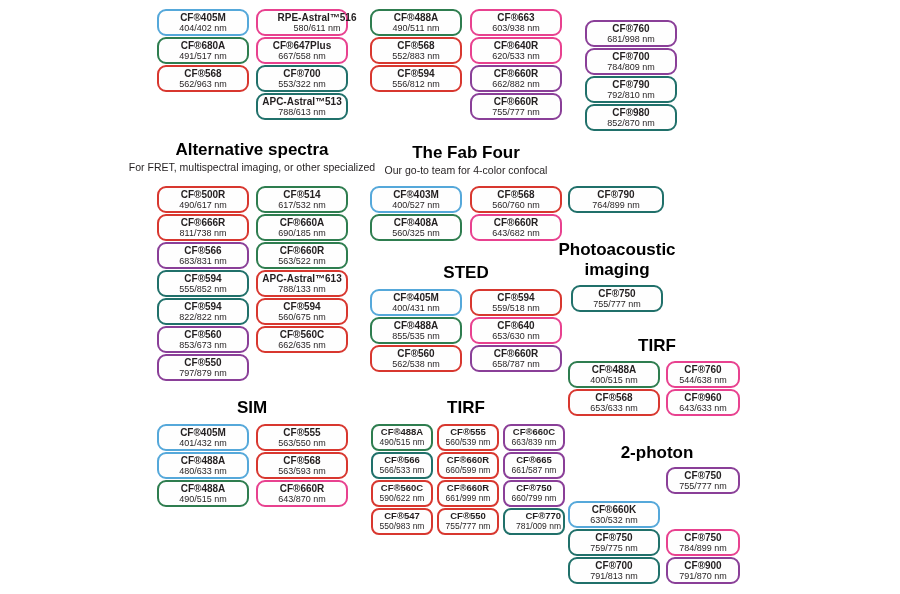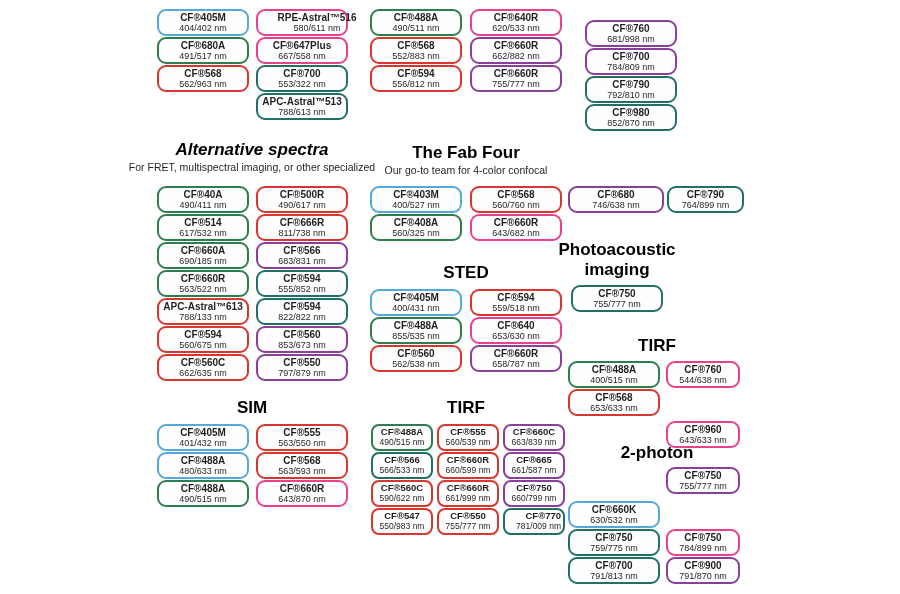--- a/index.html
+++ b/index.html
@@ -79,6 +79,10 @@
     </div>
   <div class="col" style="left:470px;top:9px;">
 
+  <div class="badge" style="border-color: rgb(232, 65, 143);">
+        <span class="badge-name">CF®663</span>
+        <span class="badge-exem">603/938 nm</span>
+      </div>
       <div class="badge" style="border-color: rgb(232, 65, 143);">
         <span class="badge-name">CF®640R</span>
         <span class="badge-exem">620/533 nm</span>

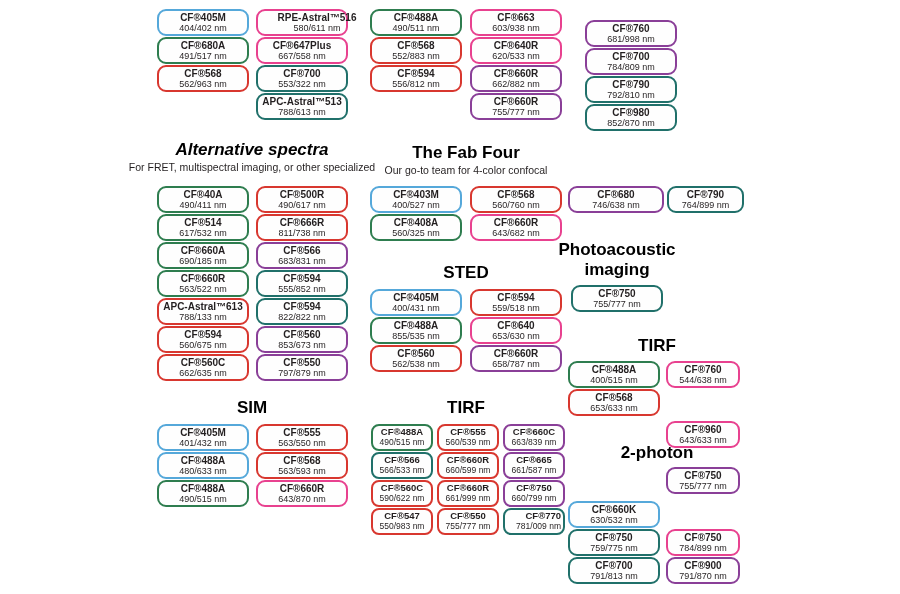--- a/index.html
+++ b/index.html
@@ -116,7 +116,7 @@
       </div>
     </div>
 
-  <div class="section-title" style="left:112px;top:140px;width:280px;font-style:italic;">Alternative spectra</div>
+  <div class="section-title" style="left:112px;top:140px;width:280px;">Alternative spectra</div>
   <div class="section-sub" style="left:102px;top:161px;width:300px;">For FRET, multispectral imaging, or other specialized</div>
   <div class="grid2" style="left:157px;top:186px;">
 

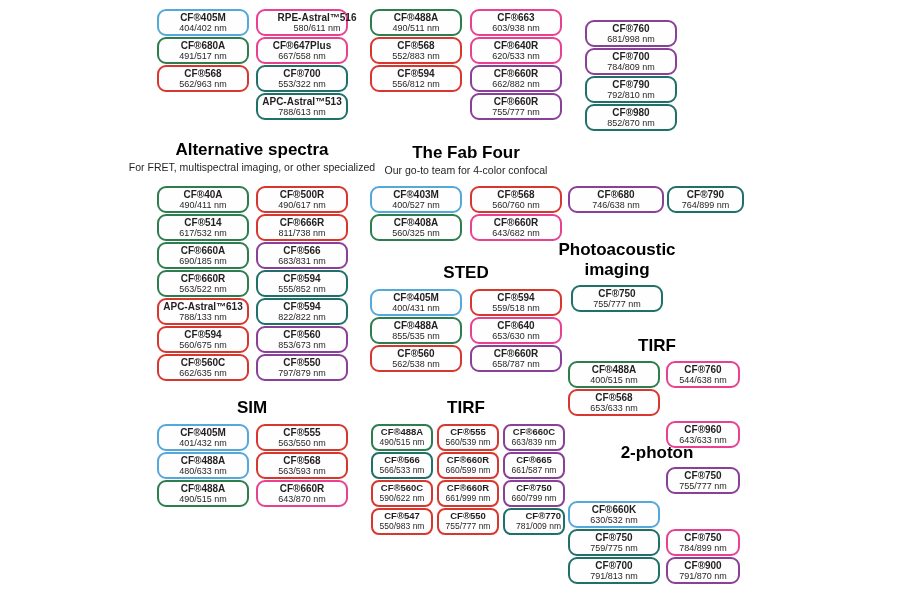--- a/index.html
+++ b/index.html
@@ -120,10 +120,6 @@
   <div class="section-sub" style="left:102px;top:161px;width:300px;">For FRET, multispectral imaging, or other specialized</div>
   <div class="grid2" style="left:157px;top:186px;">
 
-  <div class="badge" style="border-color: rgb(46, 125, 79);">
-        <span class="badge-name">CF®40A</span>
-        <span class="badge-exem">490/411 nm</span>
-      </div>
       <div class="badge" style="border-color: rgb(216, 55, 47);">
         <span class="badge-name">CF®500R</span>
         <span class="badge-exem">490/617 nm</span>

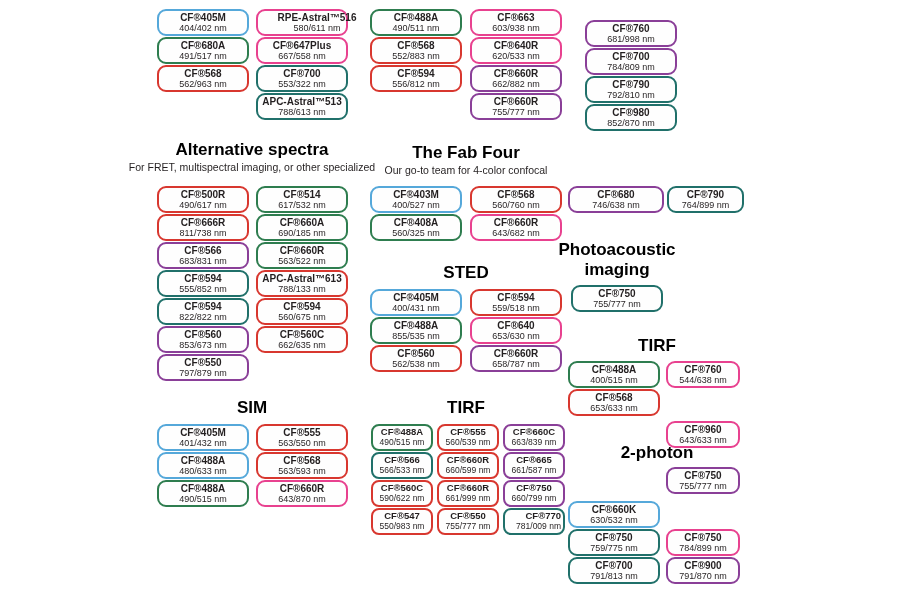--- a/index.html
+++ b/index.html
@@ -309,10 +309,6 @@
 
   <div class="gridpair" style="left:568px;top:186px;">
 
-  <div class="badge" style="border-color: rgb(138, 63, 152);">
-        <span class="badge-name">CF®680</span>
-        <span class="badge-exem">746/638 nm</span>
-      </div>
       <div class="badge" style="border-color: rgb(32, 112, 106);">
         <span class="badge-name">CF®790</span>
         <span class="badge-exem">764/899 nm</span>

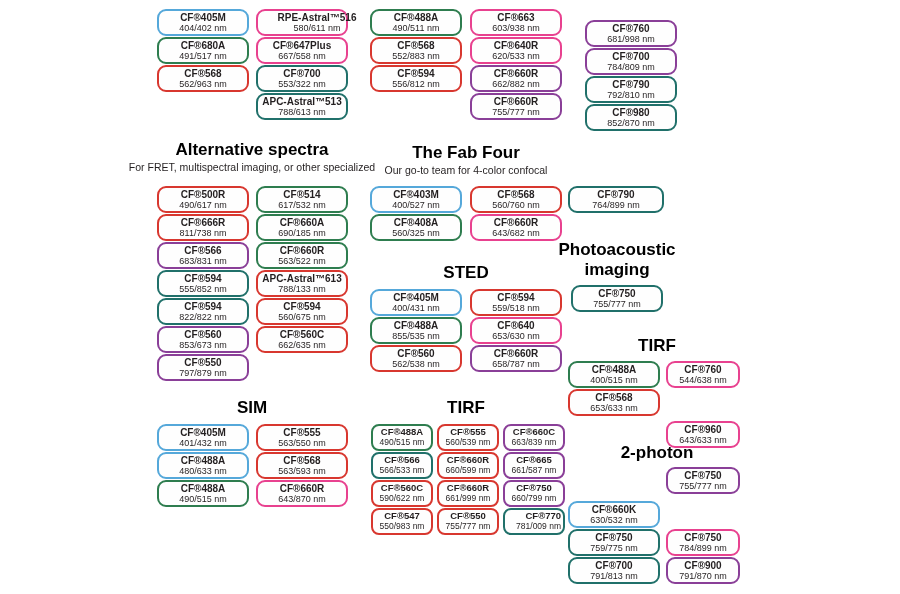--- a/index.html
+++ b/index.html
@@ -339,7 +339,7 @@
         <span class="badge-name">CF®568</span>
         <span class="badge-exem">653/633 nm</span>
       </div>
-      <div class="badge" style="border-color: rgb(232, 65, 143); margin-top: 32px;">
+      <div class="badge" style="border-color: rgb(232, 65, 143);">
         <span class="badge-name">CF®960</span>
         <span class="badge-exem">643/633 nm</span>
       </div>

